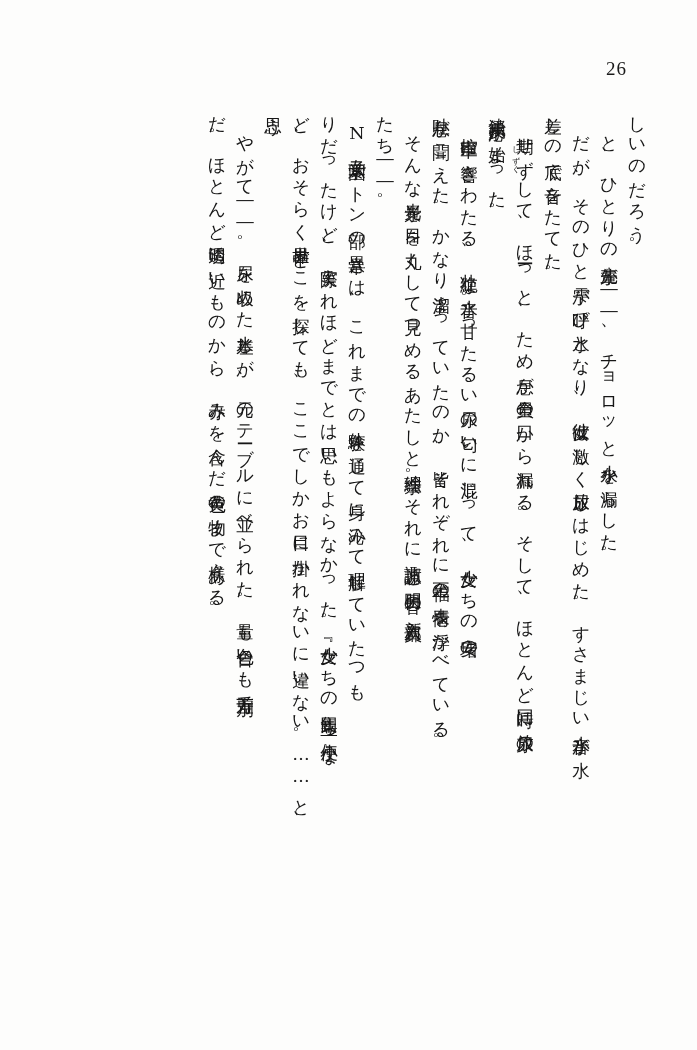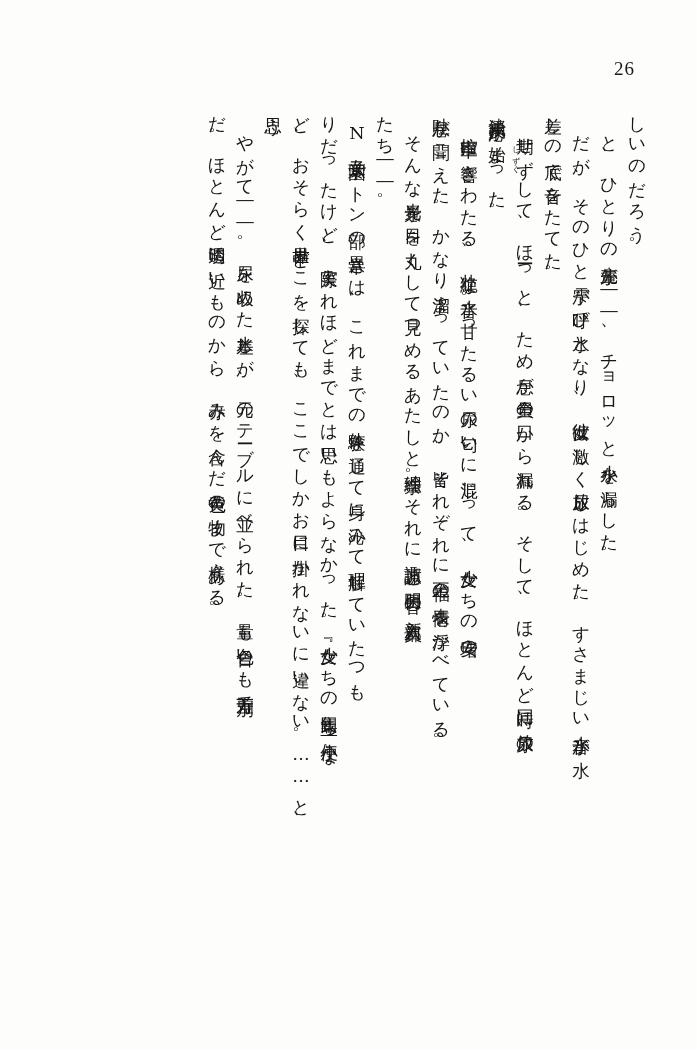--- a/index.html
+++ b/index.html
@@ -26,7 +26,7 @@
   .page-number {
     position: absolute;
     top: 58px;
-    right: 62px;
+    right: 70px;
     font-size: 19px;
     letter-spacing: 1px;
     color: #1a1a1a;

